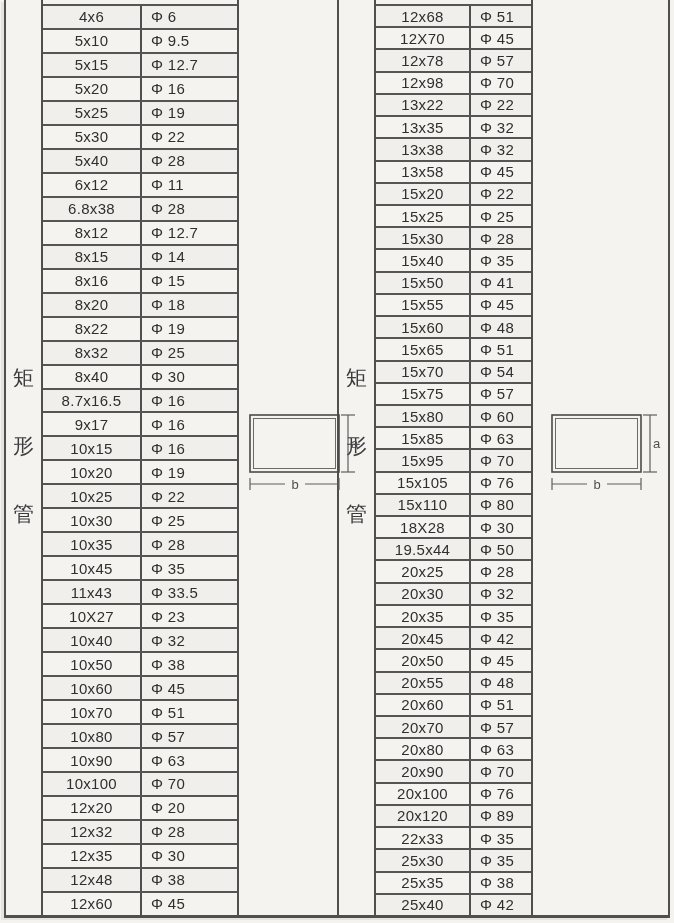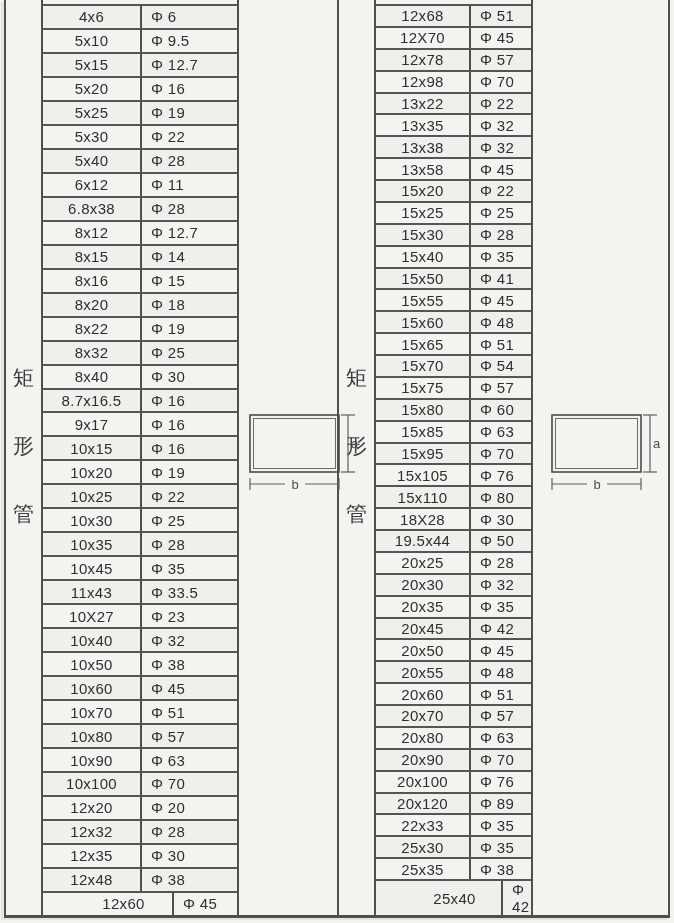--- a/index.html
+++ b/index.html
@@ -38,7 +38,7 @@
   .g-left .rows-col{width:196px;}
   .g-right .rows-col{width:157px;}
   .row{flex:1;display:flex;box-sizing:border-box;border-bottom:2px solid #555;}
-  .row:last-child{border-bottom:none;padding-left:32px;}
+  .row:last-child{border-bottom:none;}
   .row:nth-child(even){background:rgba(0,0,0,0.015);}
   .row-stub{flex:0 0 4px;border-bottom:2px solid #555;}
   .cell{display:flex;align-items:center;box-sizing:border-box;font-size:15px;letter-spacing:0.3px;}

